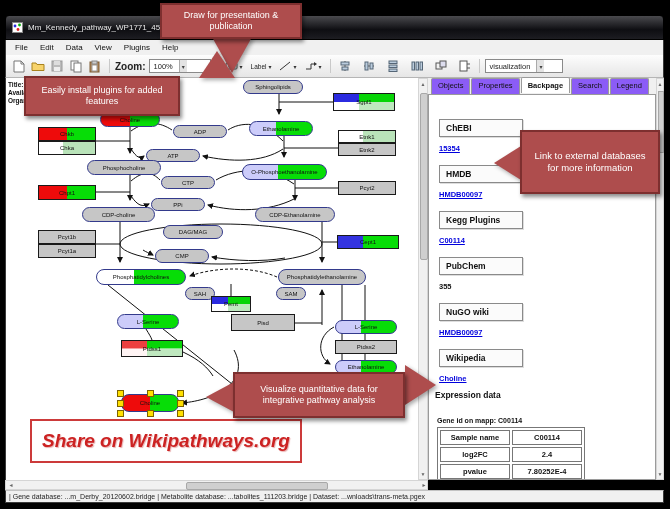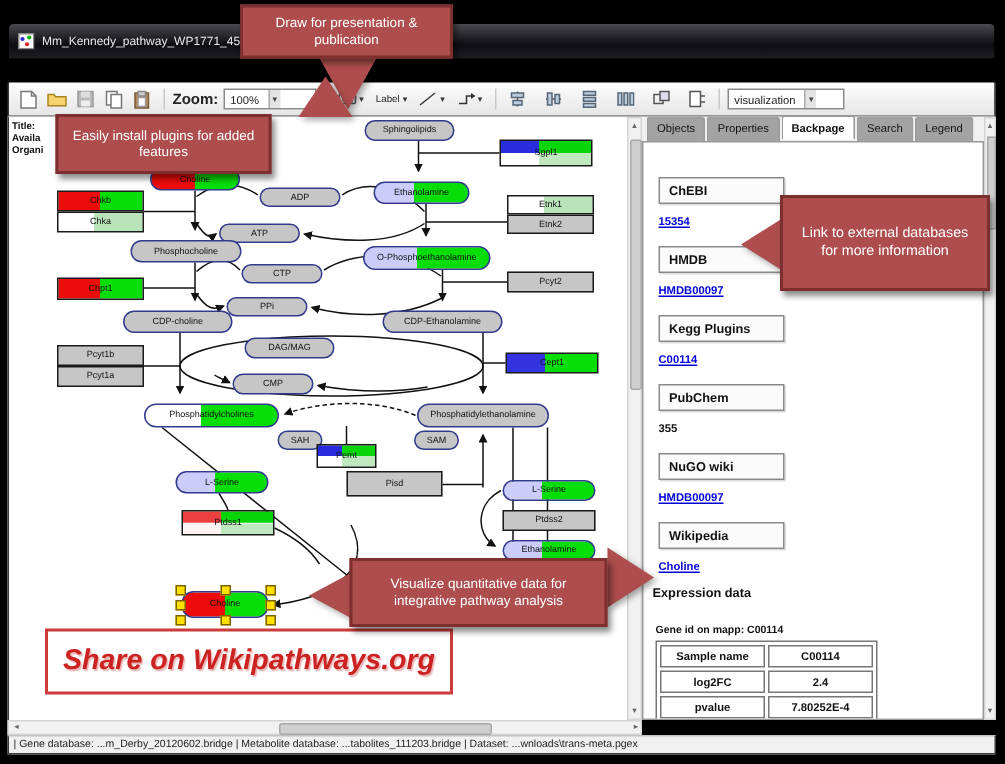--- a/index.html
+++ b/index.html
@@ -104,6 +104,14 @@
     <span>Mm_Kennedy_pathway_WP1771_45176.gp...</span>
   </div>
 
+  <div id="menubar">
+      <span class="menu-item">File</span>
+      <span class="menu-item">Edit</span>
+      <span class="menu-item">Data</span>
+      <span class="menu-item">View</span>
+      <span class="menu-item">Plugins</span>
+      <span class="menu-item">Help</span>
+    </div>
 
   <div id="toolbar">
     <span id="file-icons" style="display: flex; gap: 1px;">

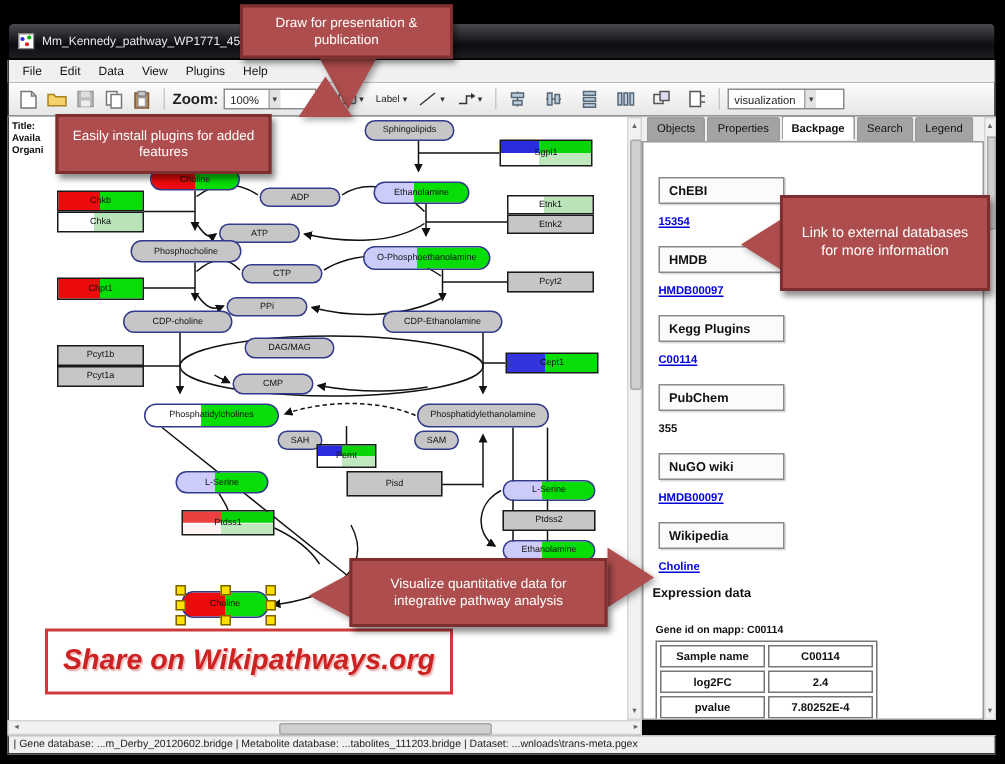--- a/index.html
+++ b/index.html
@@ -352,7 +352,7 @@
   </div>
   <div class="tri" style="left:212px;top:37px;border-left:20px solid transparent;border-right:20px solid transparent;border-top:36px solid #ae4d4d;"></div>
 
-  <div class="callout" style="left:37px;top:76px;width:144px;height:40px;font-size:9px;">
+  <div class="callout" style="left:24px;top:76px;width:156px;height:40px;font-size:9px;">
     <span>Easily install plugins for added features</span>
   </div>
   <div class="tri" style="left:199px;top:51px;border-left:18px solid transparent;border-right:18px solid transparent;border-bottom:27px solid #ae4d4d;"></div>

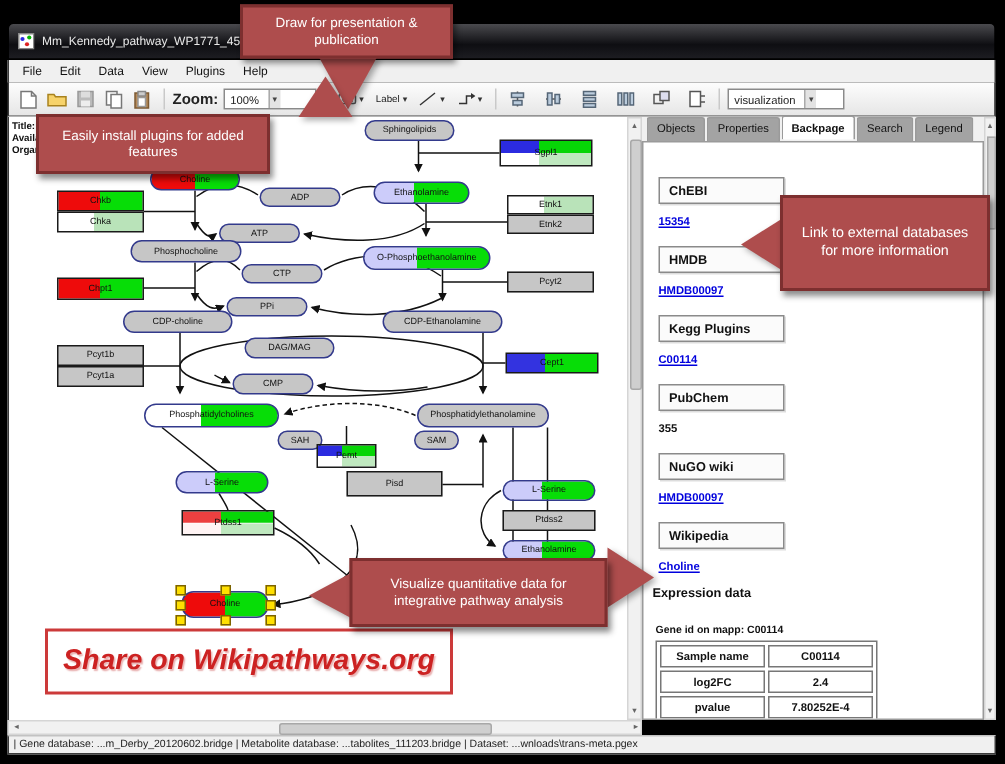--- a/index.html
+++ b/index.html
@@ -37,7 +37,7 @@
   #hscroll .thumb{position:absolute;left:180px;top:1px;width:140px;height:6px;background:#cfcfcf;border:1px solid #a8a8a8;border-radius:2px;}
   #rightpanel{position:absolute;left:428px;top:78px;width:228px;height:402px;background:#f0f0f0;box-sizing:border-box;}
   #tabsrow{position:absolute;left:0;top:0;height:16px;display:flex;gap:1px;padding-left:3px;}
-  .tab{font-size:7.5px;color:#111;background:#a3a3a3;border:1px solid #9a9a9a;border-bottom:none;
+  .tab{font-size:7.5px;color:#111;background:#8b5cf6;border:1px solid #9a9a9a;border-bottom:none;
     border-radius:2px 2px 0 0;padding:2px 6px 1px 6px;}
   .tab.active{background:#fff;font-weight:bold;position:relative;top:-1px;padding-top:3px;}
   #bpcontent{position:absolute;left:0;top:16px;width:228px;height:386px;background:#fff;

